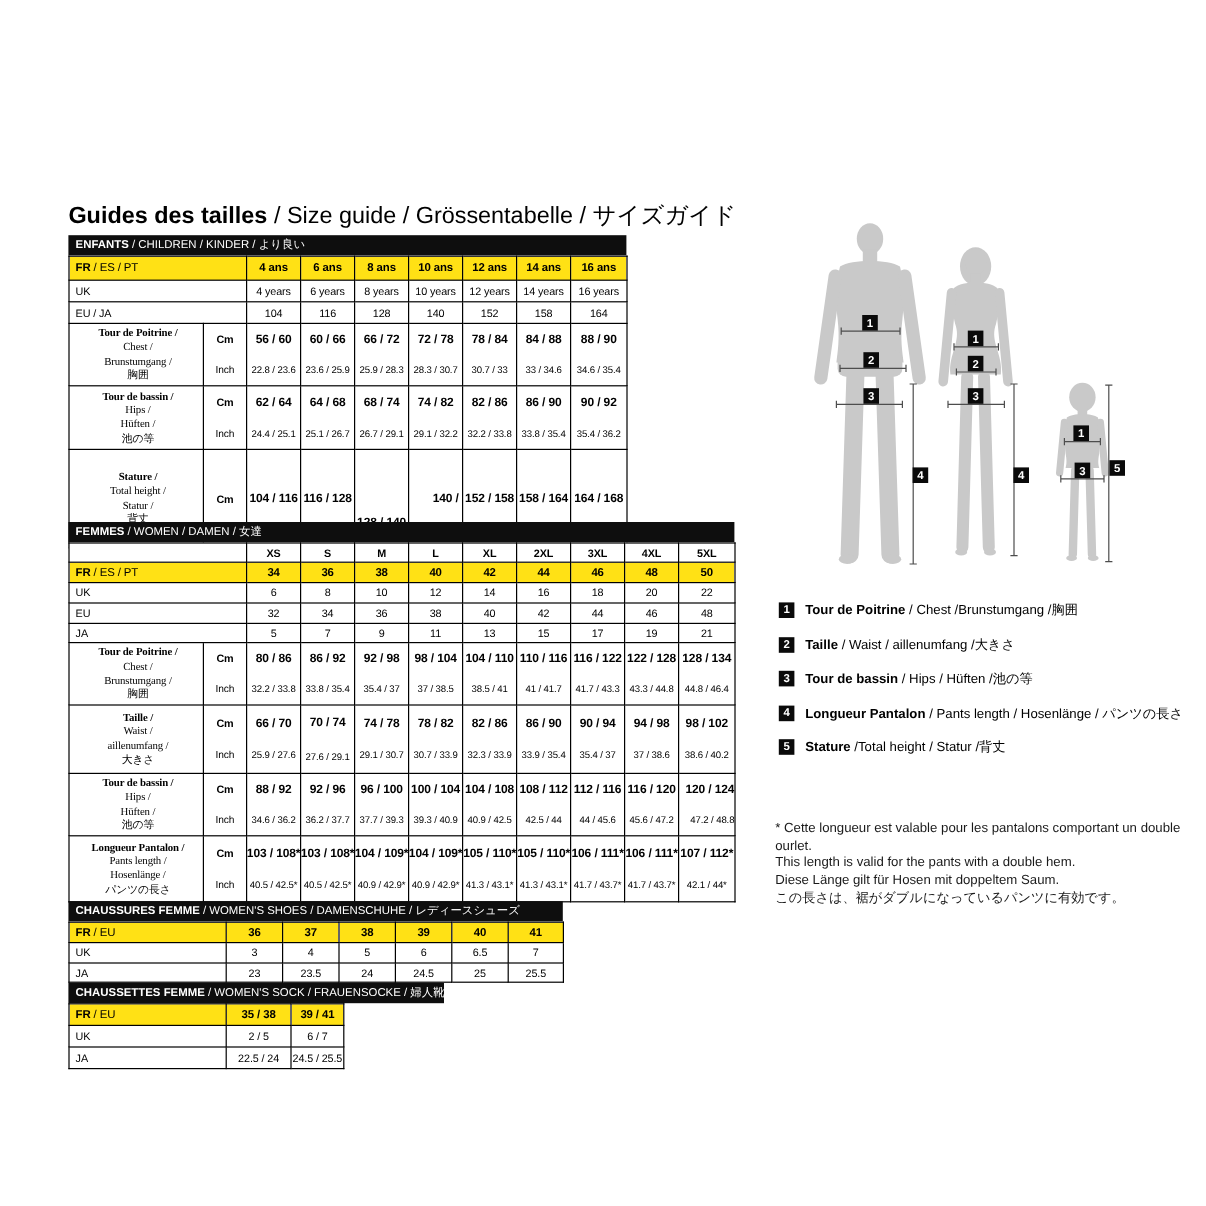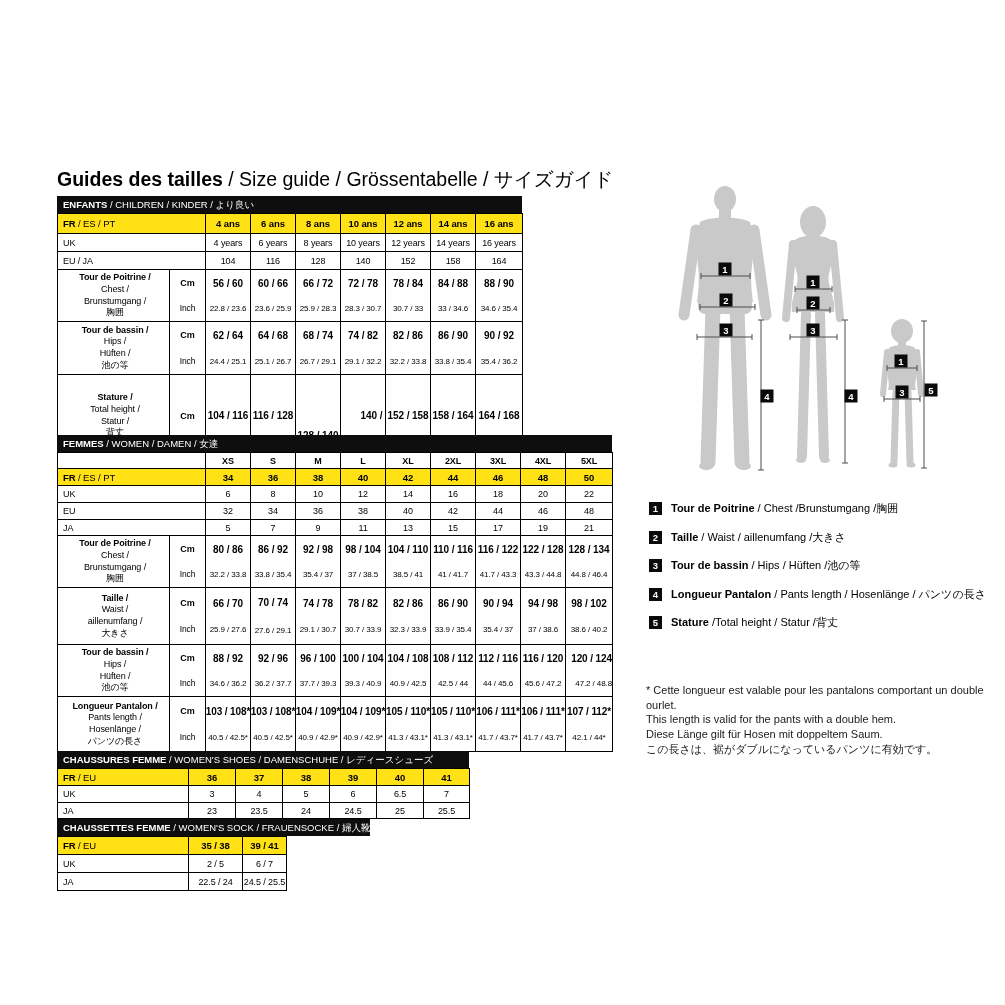--- a/index.html
+++ b/index.html
@@ -20,7 +20,7 @@
   tr.yellow td.lab .rest{font-weight:normal;}
   td.letters{font-weight:bold;font-size:12px;}
   td.mlabel{text-align:center;padding:2px 2px 2px 5px !important;
-            font-size:9.3px;line-height:1.28;vertical-align:top;white-space:normal;}
+            font-size:9.3px;line-height:1.28;vertical-align:top;white-space:normal;font-family:Liberation Serif, serif;}
   .stack{display:flex;flex-direction:column;justify-content:space-around;align-items:center;}
   .stack.center{justify-content:center;}
   .cmv{font-weight:bold;font-size:10px;}

